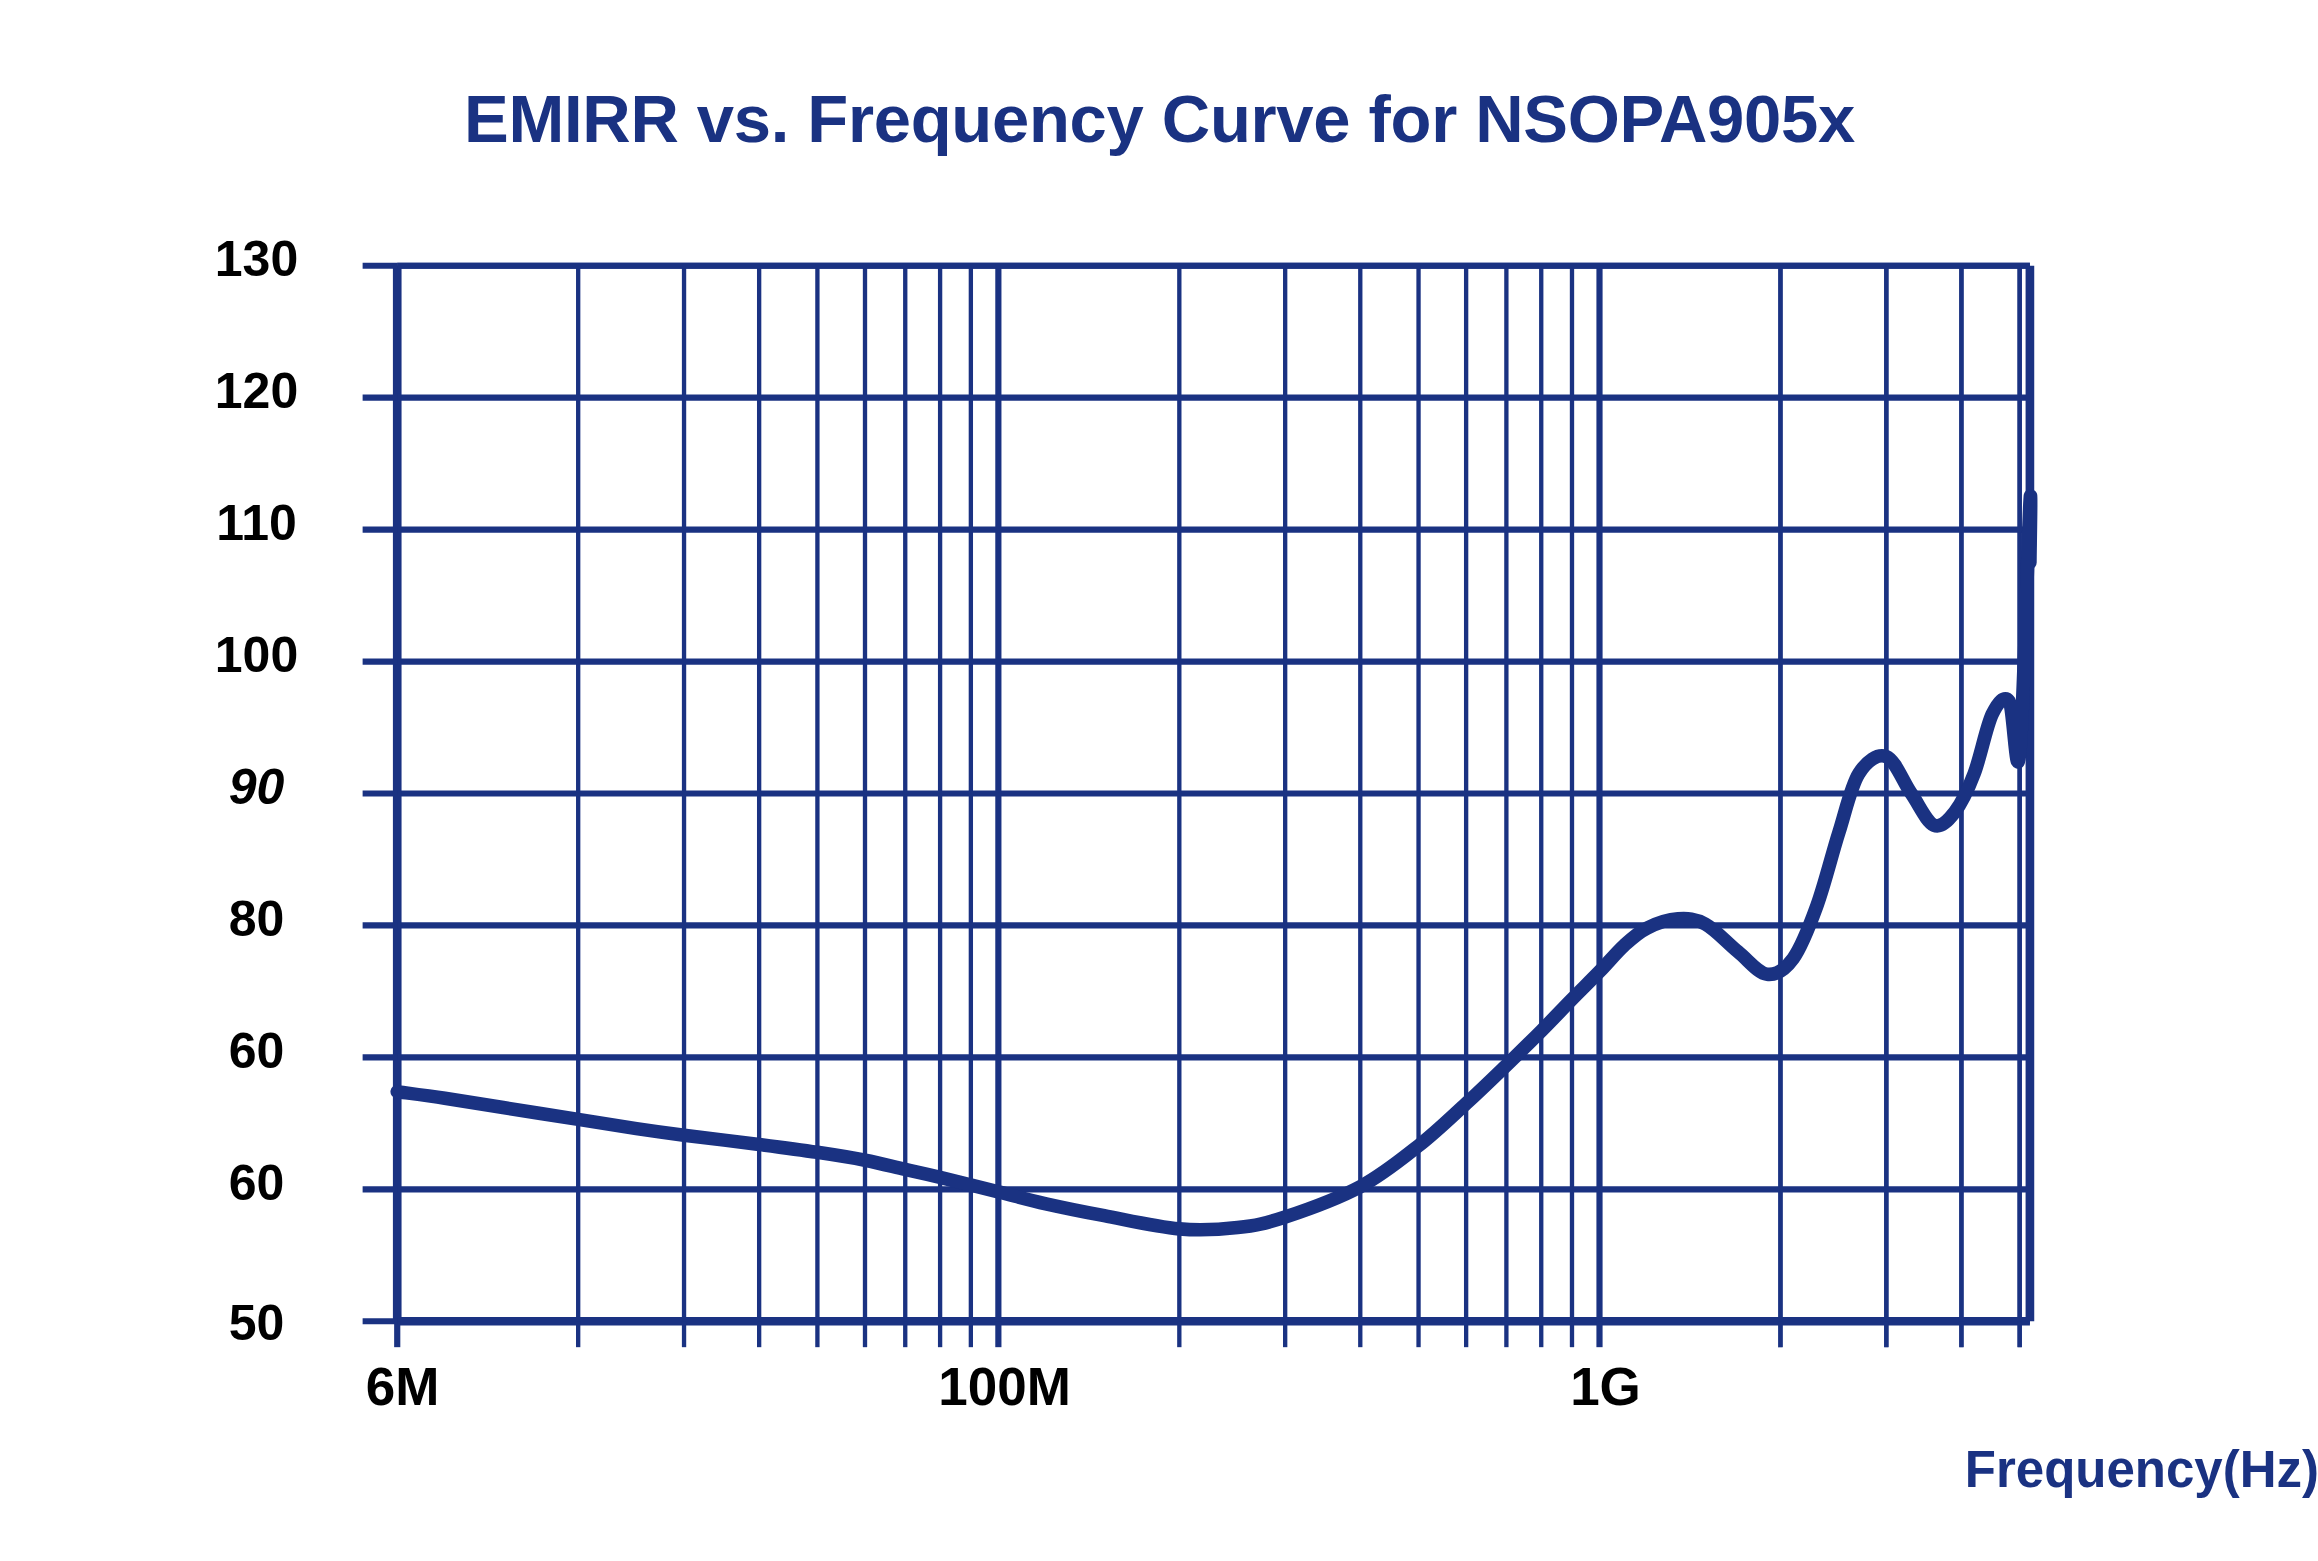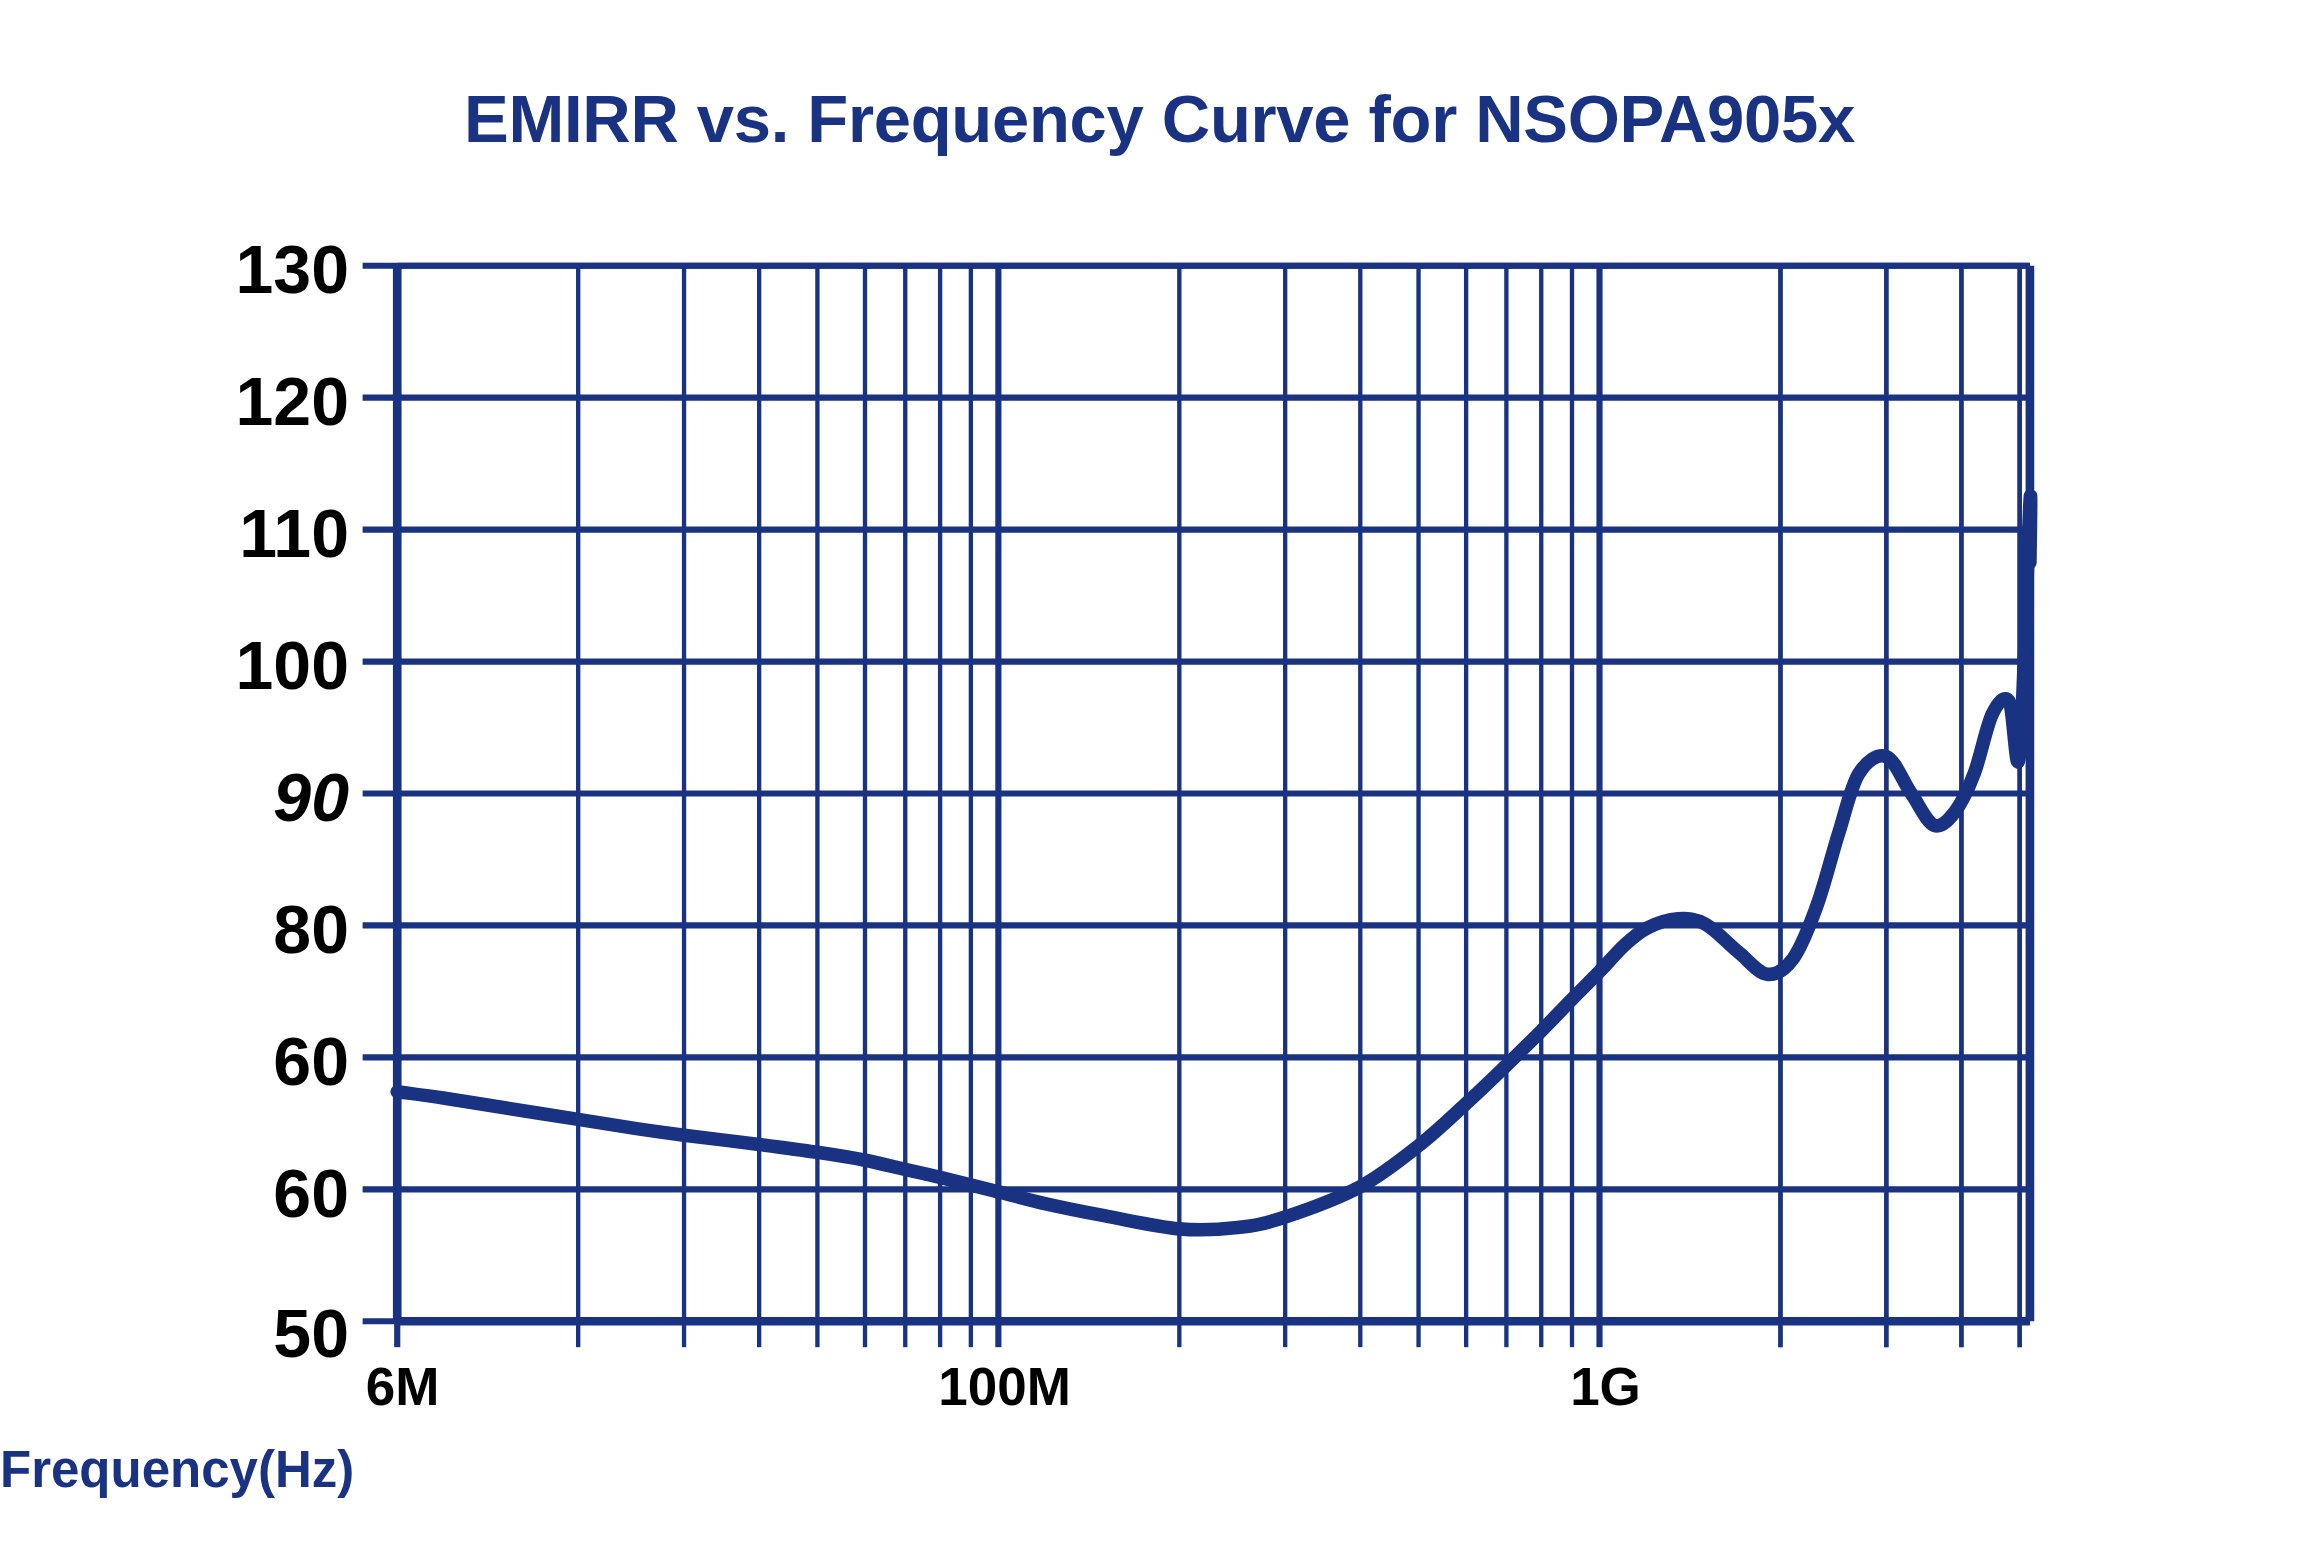--- a/index.html
+++ b/index.html
@@ -46,8 +46,8 @@
   }
   .ytick-label {
     position: absolute;
-    text-align: right;
-    font-size: 68px;
+    text-align: center;
+    font-size: 50px;
     font-weight: bold;
     color: #000000;
     width: 185px;

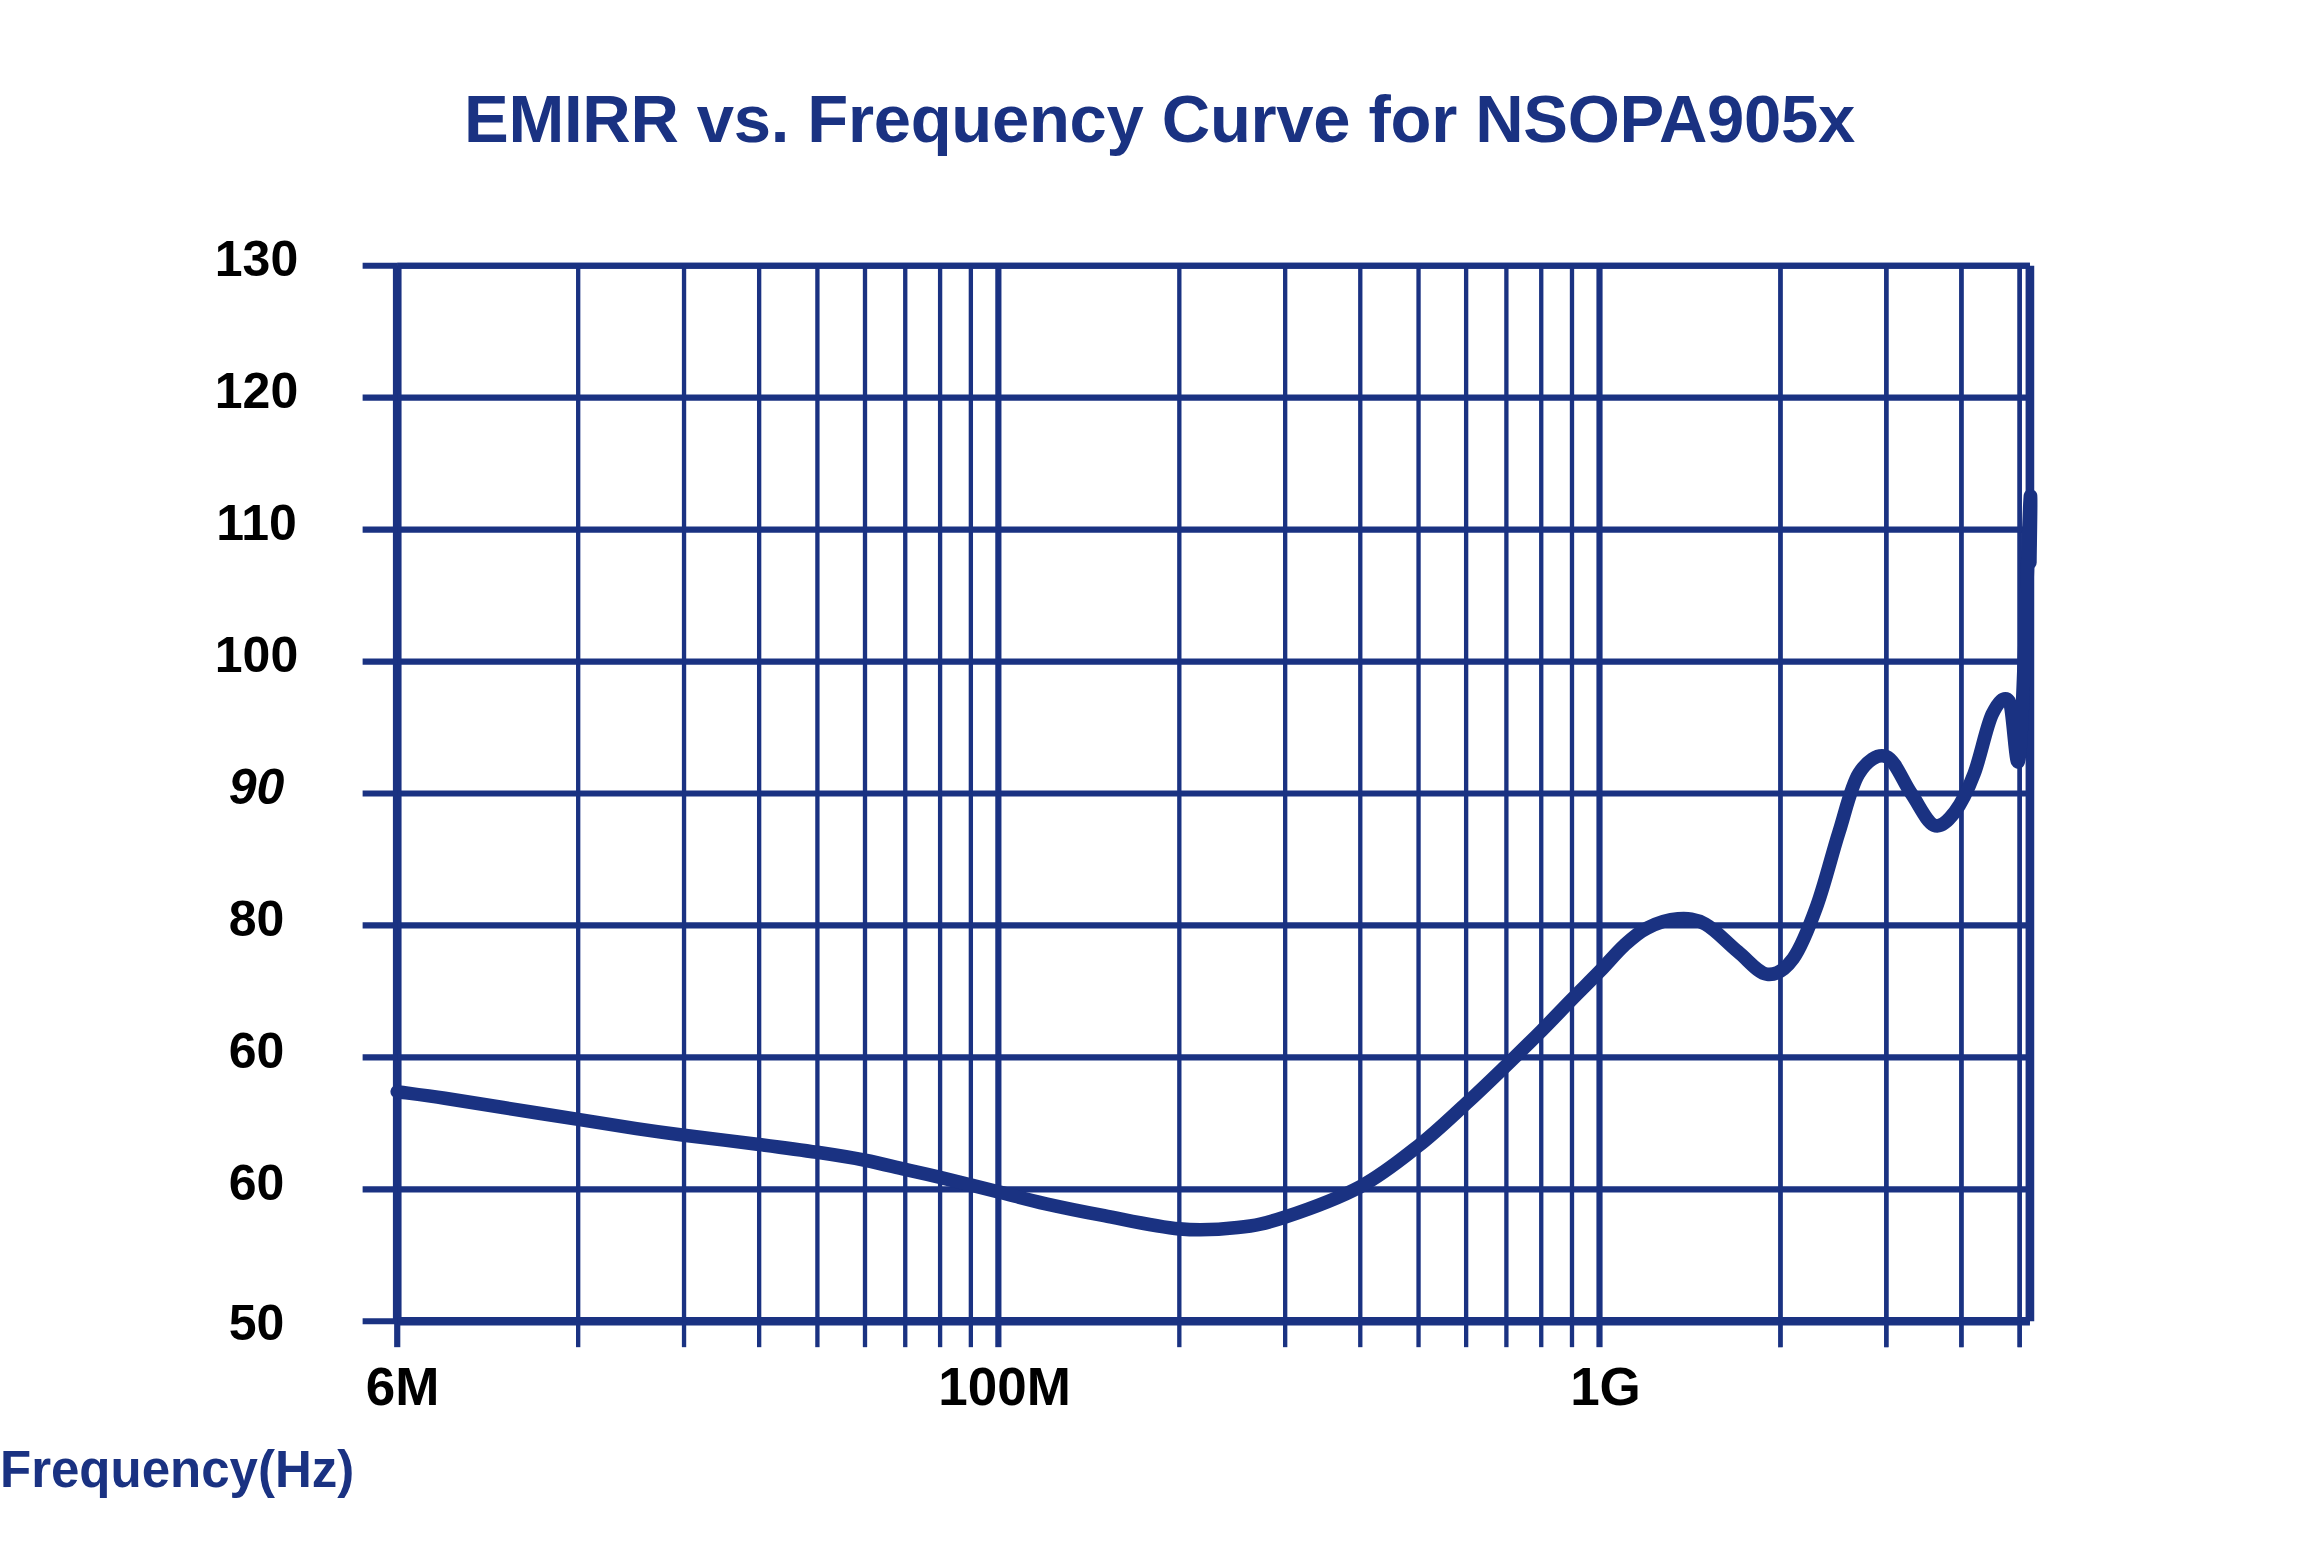--- a/index.html
+++ b/index.html
@@ -38,7 +38,7 @@
     left: 0;
     top: 1440px;
     width: 2319px;
-    text-align: left;
+    text-align: right;
     font-size: 51px;
     font-weight: bold;
     color: #1a3282;

